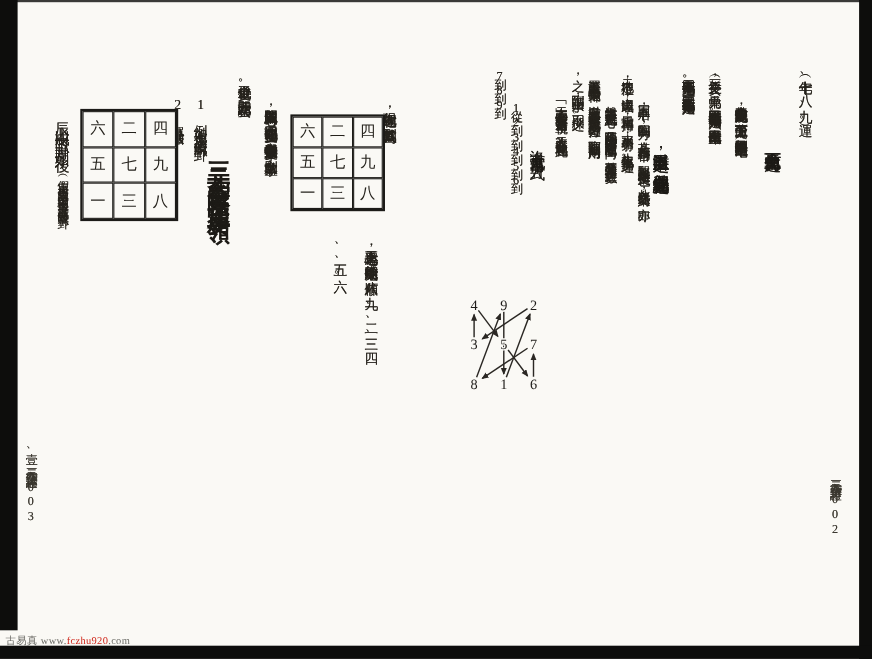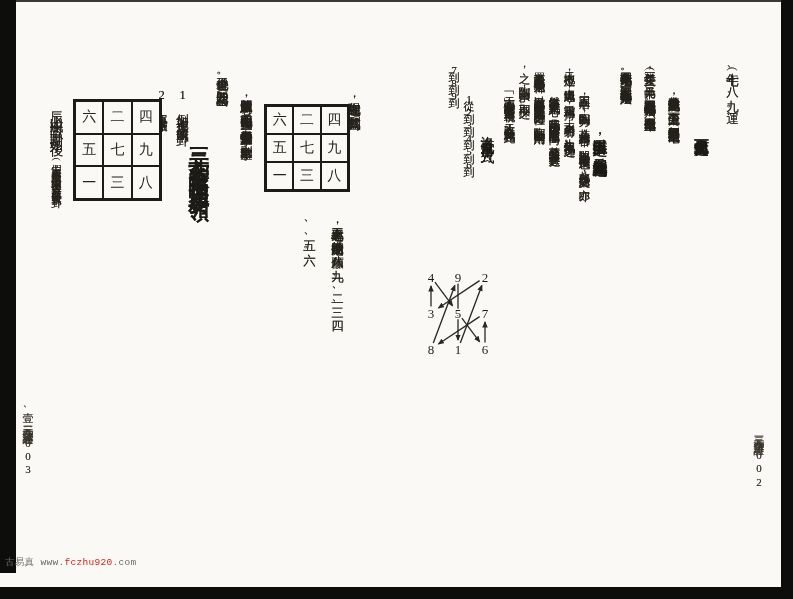--- a/index.html
+++ b/index.html
@@ -16,7 +16,7 @@
   .gcell{border:1px solid #1c1b18;display:flex;align-items:center;justify-content:center;
          font-size:14px;color:#25221c;}
   .diagram{position:absolute;}
-  .watermark{position:absolute;left:5px;top:556px;font-family:Liberation Mono, monospace;
+  .watermark{position:absolute;left:5px;top:576px;font-family:Liberation Serif, serif;
              font-size:9.5px;letter-spacing:.3px;color:#6b6b66;}
   .watermark .red{color:#cf2418;}
   svg text{font-family:"Liberation Serif",serif;}

